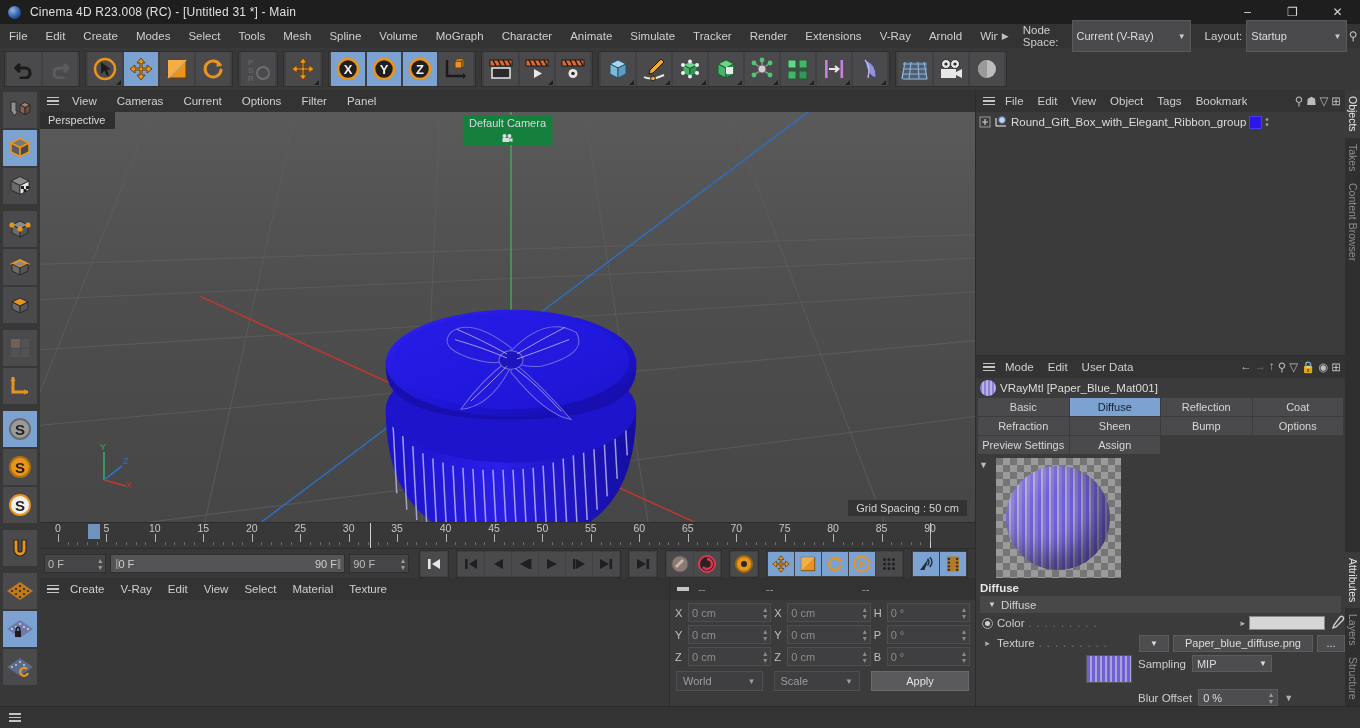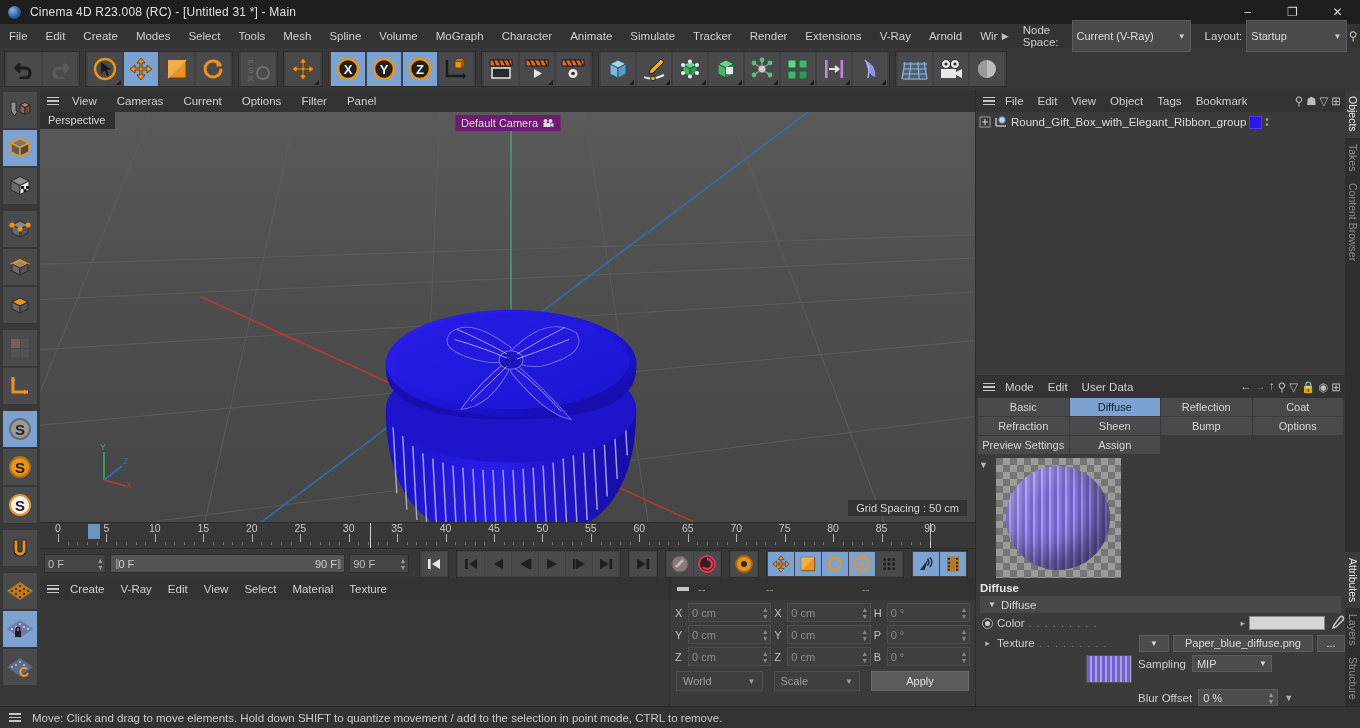--- a/index.html
+++ b/index.html
@@ -52,7 +52,7 @@
   .vpwrap{flex:1;position:relative;background:#4c4c4c;overflow:hidden;}
   .vp-grad{position:absolute;inset:0;background:linear-gradient(180deg,#5a5a5a 0%,#4e4e4e 45%,#464646 100%);}
   .vplabel{position:absolute;left:0;top:0;background:#2f2f30;color:#d9d9d9;padding:2px 10px 3px 8px;font-size:11px;}
-  .vpcam{position:absolute;top:3px;left:50%;transform:translateX(-50%);background:#701a75;color:#dadada;padding:2px 6px;font-size:11px;display:flex;align-items:center;gap:4px;}
+  .vpcam{position:absolute;top:3px;left:50%;transform:translateX(-50%);background:#15803d;color:#dadada;padding:2px 6px;font-size:11px;display:flex;align-items:center;gap:4px;flex-direction:column;}
   .vpgrid{position:absolute;right:8px;bottom:6px;background:#333334;color:#d4d4d4;padding:2px 8px;font-size:11px;}
   .axis-widget{position:absolute;left:56px;bottom:34px;width:50px;height:50px;}
 

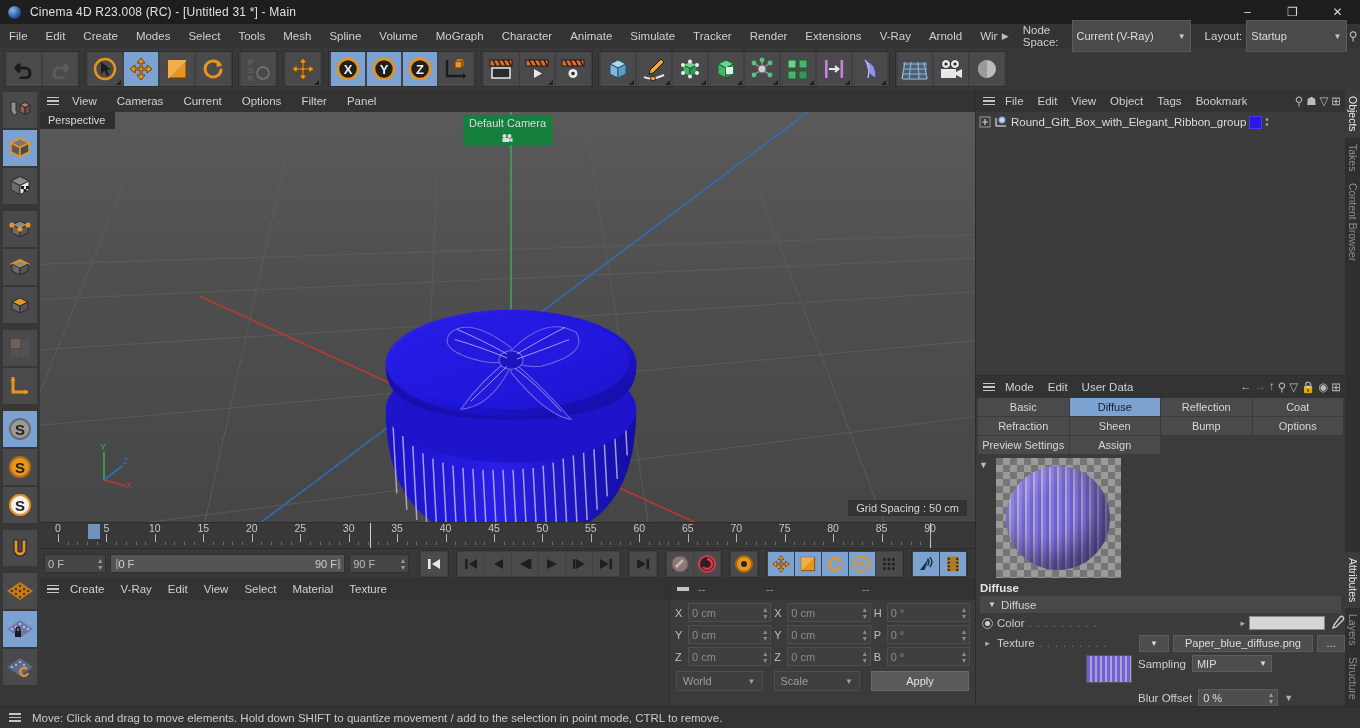--- a/index.html
+++ b/index.html
@@ -1140,6 +1140,10 @@
             </div>
           </div>
 
+          <div class="attrhdr">
+            <span class="attr-ball"></span>
+            <span class="attrtitle">VRayMtl [Paper_Blue_Mat001]</span>
+          </div>
 
           <div class="tabgrid">
             <div class="tabbtn">Basic</div>

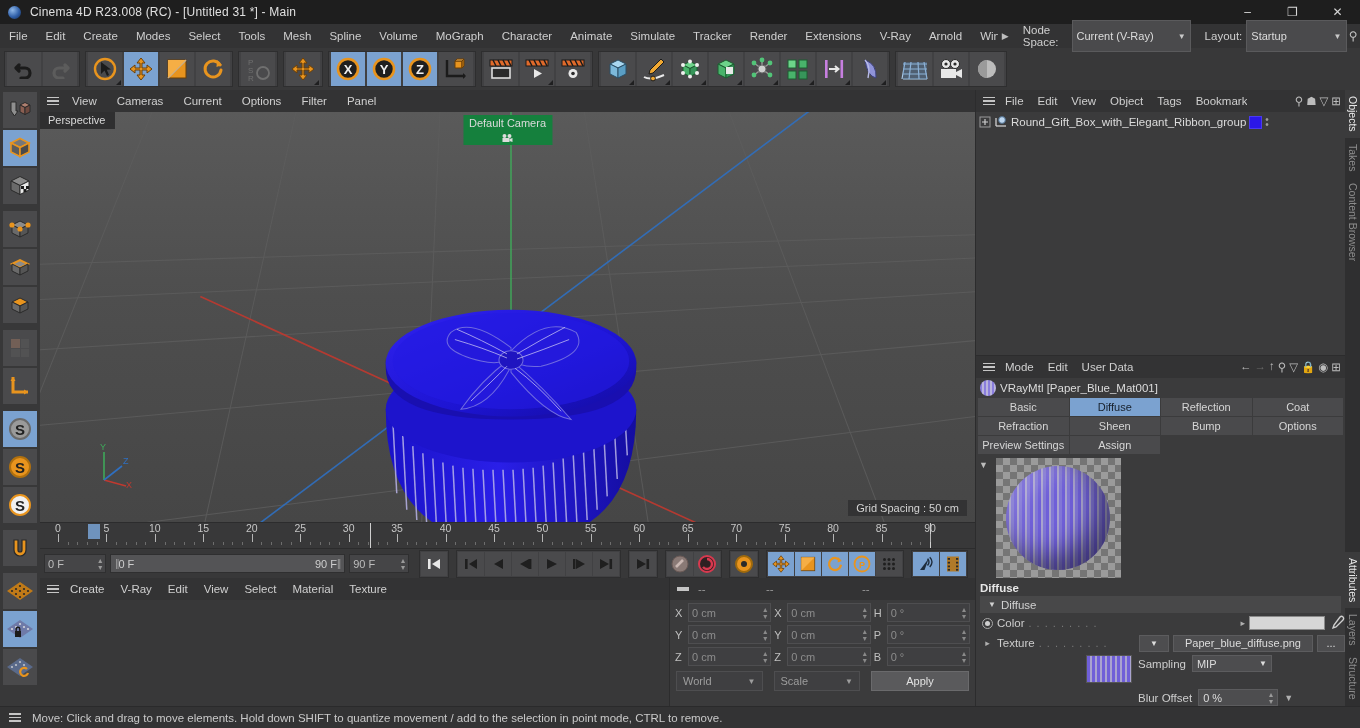--- a/index.html
+++ b/index.html
@@ -1239,7 +1239,6 @@
       <i></i>
       <i></i>
     </span>
-  <span class="statustext">Move: Click and drag to move elements. Hold down SHIFT to quantize movement / add to the selection in point mode, CTRL to remove.</span>
 </div>
 
 </body></html>

